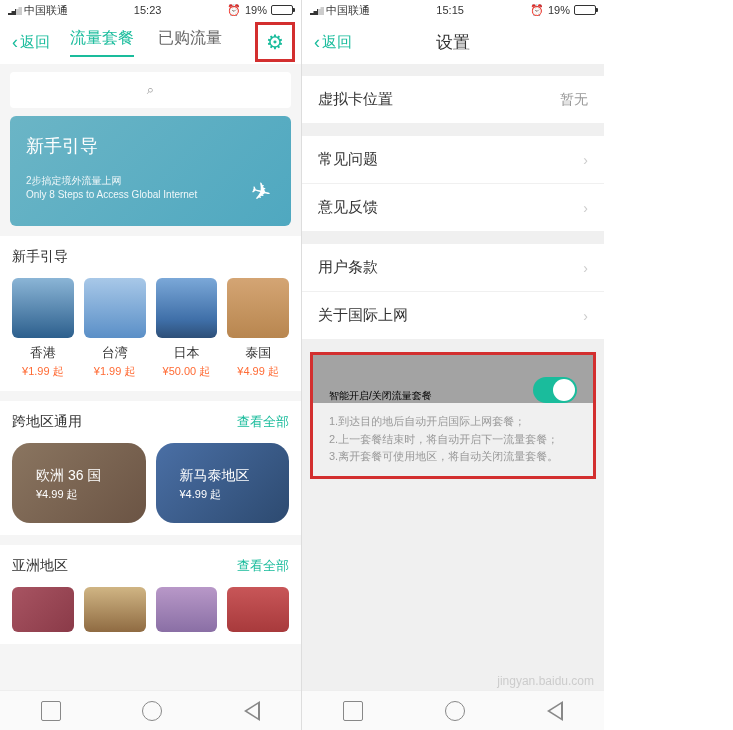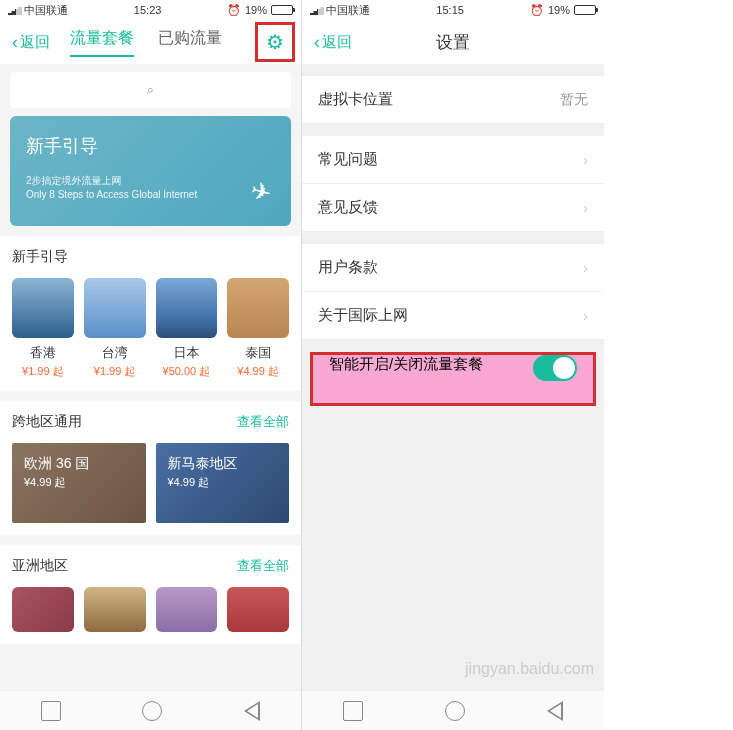--- a/index.html
+++ b/index.html
@@ -67,7 +67,7 @@
 .chev{color:#ccc;font-size:14px}
 .list-group{margin-bottom:12px}
 .smart-box{border:3px solid #d32f2f;margin:8px}
-.smart-item{background:#f9a8d4;height:48px;display:flex;align-items:flex-start;justify-content:space-between;padding:0 16px;font-size:15px}
+.smart-item{background:#a3a3a3;height:48px;display:flex;align-items:flex-end;justify-content:space-between;padding:0 16px;font-size:10px}
 .toggle{width:44px;height:26px;background:#1abc9c;border-radius:13px;position:relative}
 .toggle::after{content:"";position:absolute;right:2px;top:2px;width:22px;height:22px;background:#fff;border-radius:50%}
 .smart-desc{padding:10px 16px;font-size:11px;color:#999;line-height:1.6}

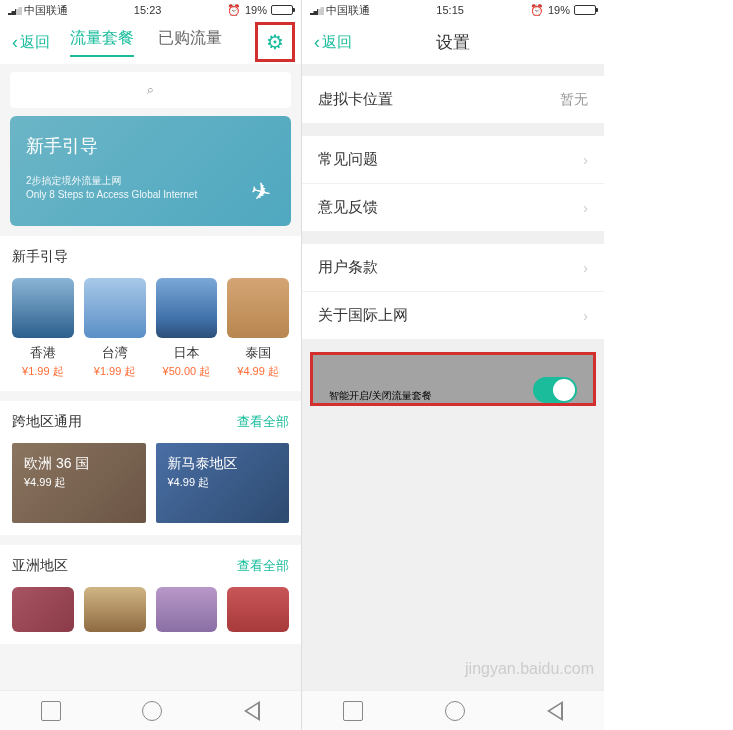--- a/index.html
+++ b/index.html
@@ -236,6 +236,11 @@
         <span>智能开启/关闭流量套餐</span>
         <div class="toggle"></div>
       </div>
+      <div class="smart-desc">
+        <div>1.到达目的地后自动开启国际上网套餐；</div>
+        <div>2.上一套餐结束时，将自动开启下一流量套餐；</div>
+        <div>3.离开套餐可使用地区，将自动关闭流量套餐。</div>
+      </div>
     </div>
   </div>
   <div class="watermark">jingyan.baidu.com</div>

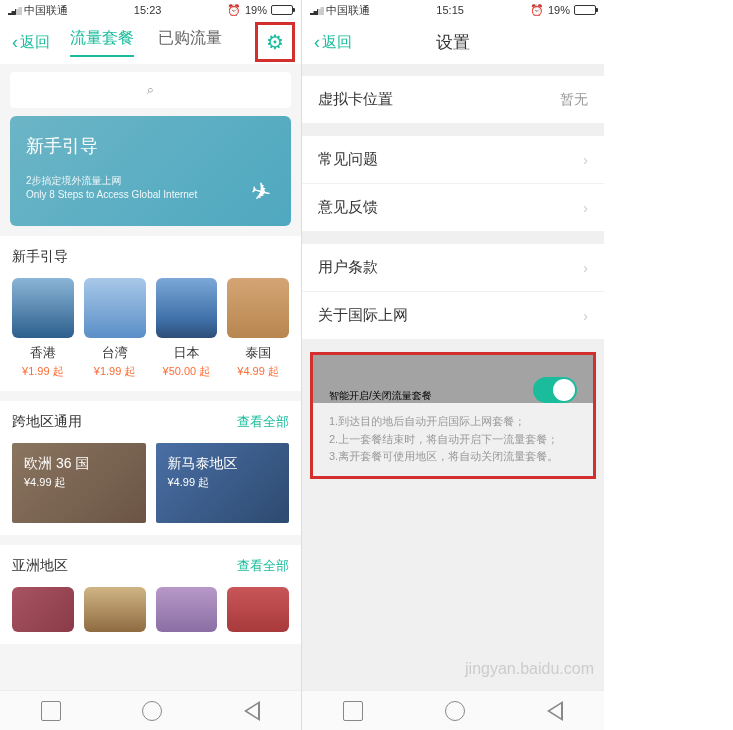--- a/index.html
+++ b/index.html
@@ -44,7 +44,7 @@
 .dest-name{font-size:13px;color:#333;margin-bottom:2px}
 .dest-price{font-size:11px;color:#ff6b35}
 .region-grid{display:flex;gap:10px}
-.region{flex:1;height:80px;border-radius:2px;padding:12px;color:#fff;position:relative;overflow:hidden}
+.region{flex:1;height:80px;border-radius:18px;padding:24px;color:#fff;position:relative;overflow:hidden}
 .r1{background:linear-gradient(135deg,#8a7560 0%,#6b5444 100%)}
 .r2{background:linear-gradient(135deg,#4a6fa5 0%,#2d4a70 100%)}
 .region-name{font-size:14px;margin-bottom:2px}

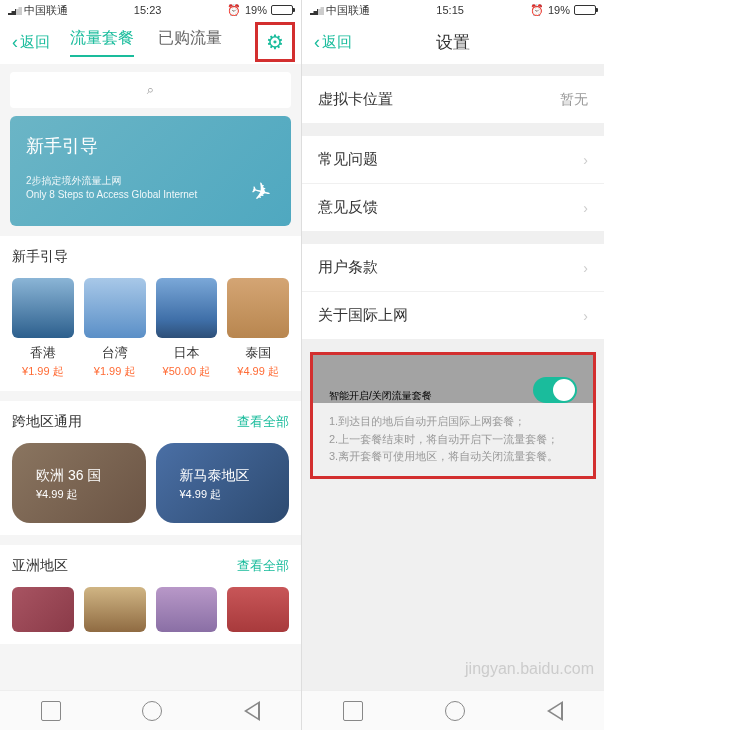--- a/index.html
+++ b/index.html
@@ -71,7 +71,7 @@
 .toggle{width:44px;height:26px;background:#1abc9c;border-radius:13px;position:relative}
 .toggle::after{content:"";position:absolute;right:2px;top:2px;width:22px;height:22px;background:#fff;border-radius:50%}
 .smart-desc{padding:10px 16px;font-size:11px;color:#999;line-height:1.6}
-.watermark{position:absolute;right:10px;bottom:52px;font-size:16px;color:#ccc}
+.watermark{position:absolute;right:10px;bottom:42px;font-size:12px;color:#ccc}
 .content{height:626px;overflow:hidden}
 .content2{height:626px;background:#f0f0f0}
 </style>

